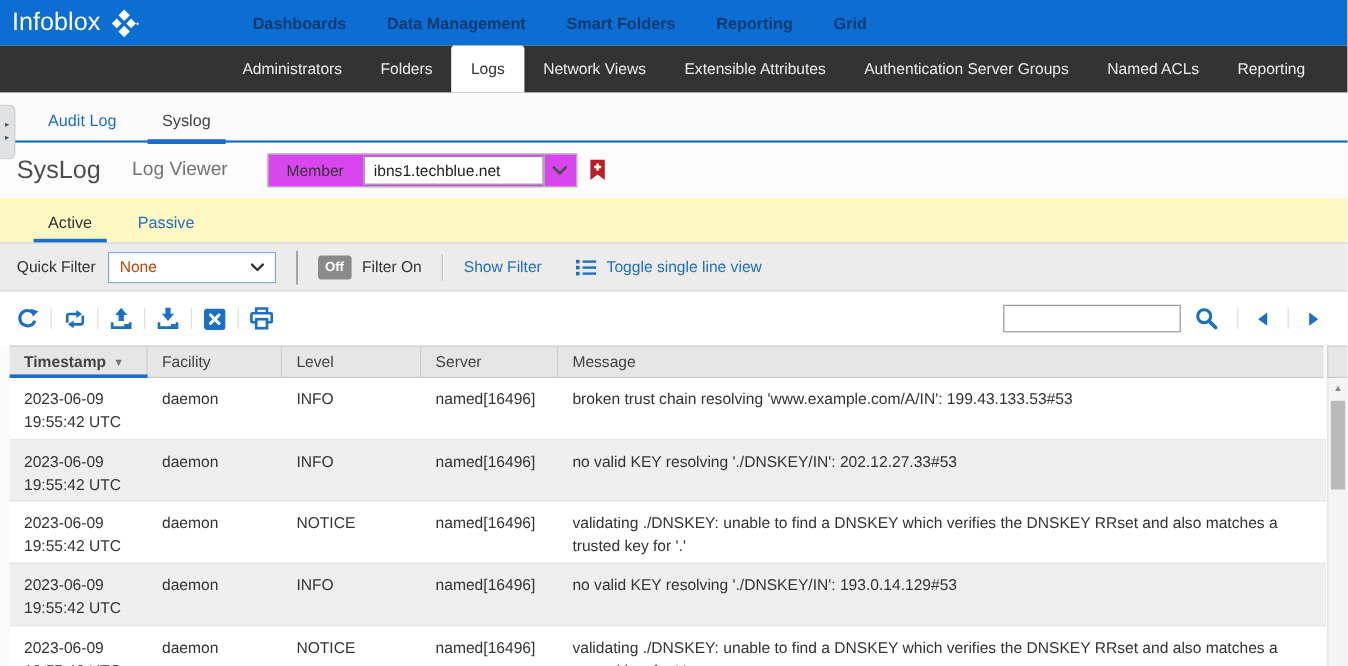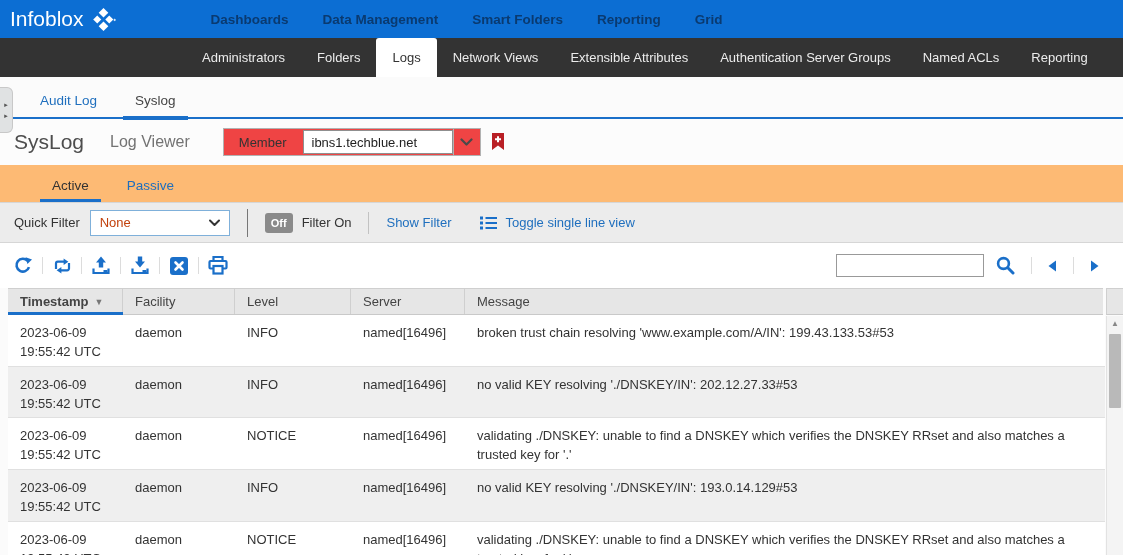--- a/index.html
+++ b/index.html
@@ -39,7 +39,7 @@
   .page-title { font-size:21px; color:#4d4d4d; margin-left:14px; }
   .viewer-label { font-size:16px; color:#737373; margin-left:26px; }
   .member-group { margin-left:33px; display:flex; align-items:stretch; height:28px;
-                  background:#ef4444; border:1px solid #b2b2b2; }
+                  background:#d946ef; border:1px solid #b2b2b2; }
   .member-label { font-size:13px; color:#333; display:flex; align-items:center; padding:0 15px; }
   .member-select { background:#fff; border:1px solid #8f8f8f; width:150px; display:flex;
                    align-items:center; padding-left:8px; font-size:13px; color:#222;

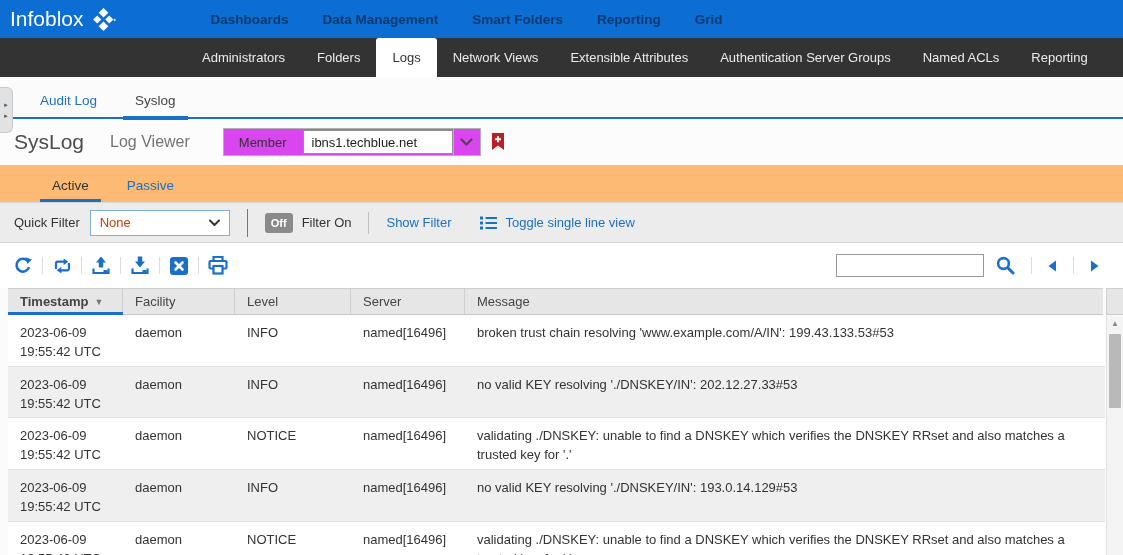--- a/index.html
+++ b/index.html
@@ -49,7 +49,7 @@
   .bookmark-btn { margin-left:10px; display:flex; cursor:pointer; }
 
   
-  .viewtabs { display:flex; padding-left:40px; height:37px; align-items:flex-end; background:#fdba74; }
+  .viewtabs { display:flex; padding-left:28px; height:37px; align-items:flex-end; background:#fef9c3; }
   .viewtab { font-size:13.5px; color:#1f6fbe; padding:0 12px 9px; margin-right:14px; cursor:pointer; }
   .viewtab.active { color:#333; border-bottom:3px solid #1a6fc9; padding-bottom:6px; }
 

